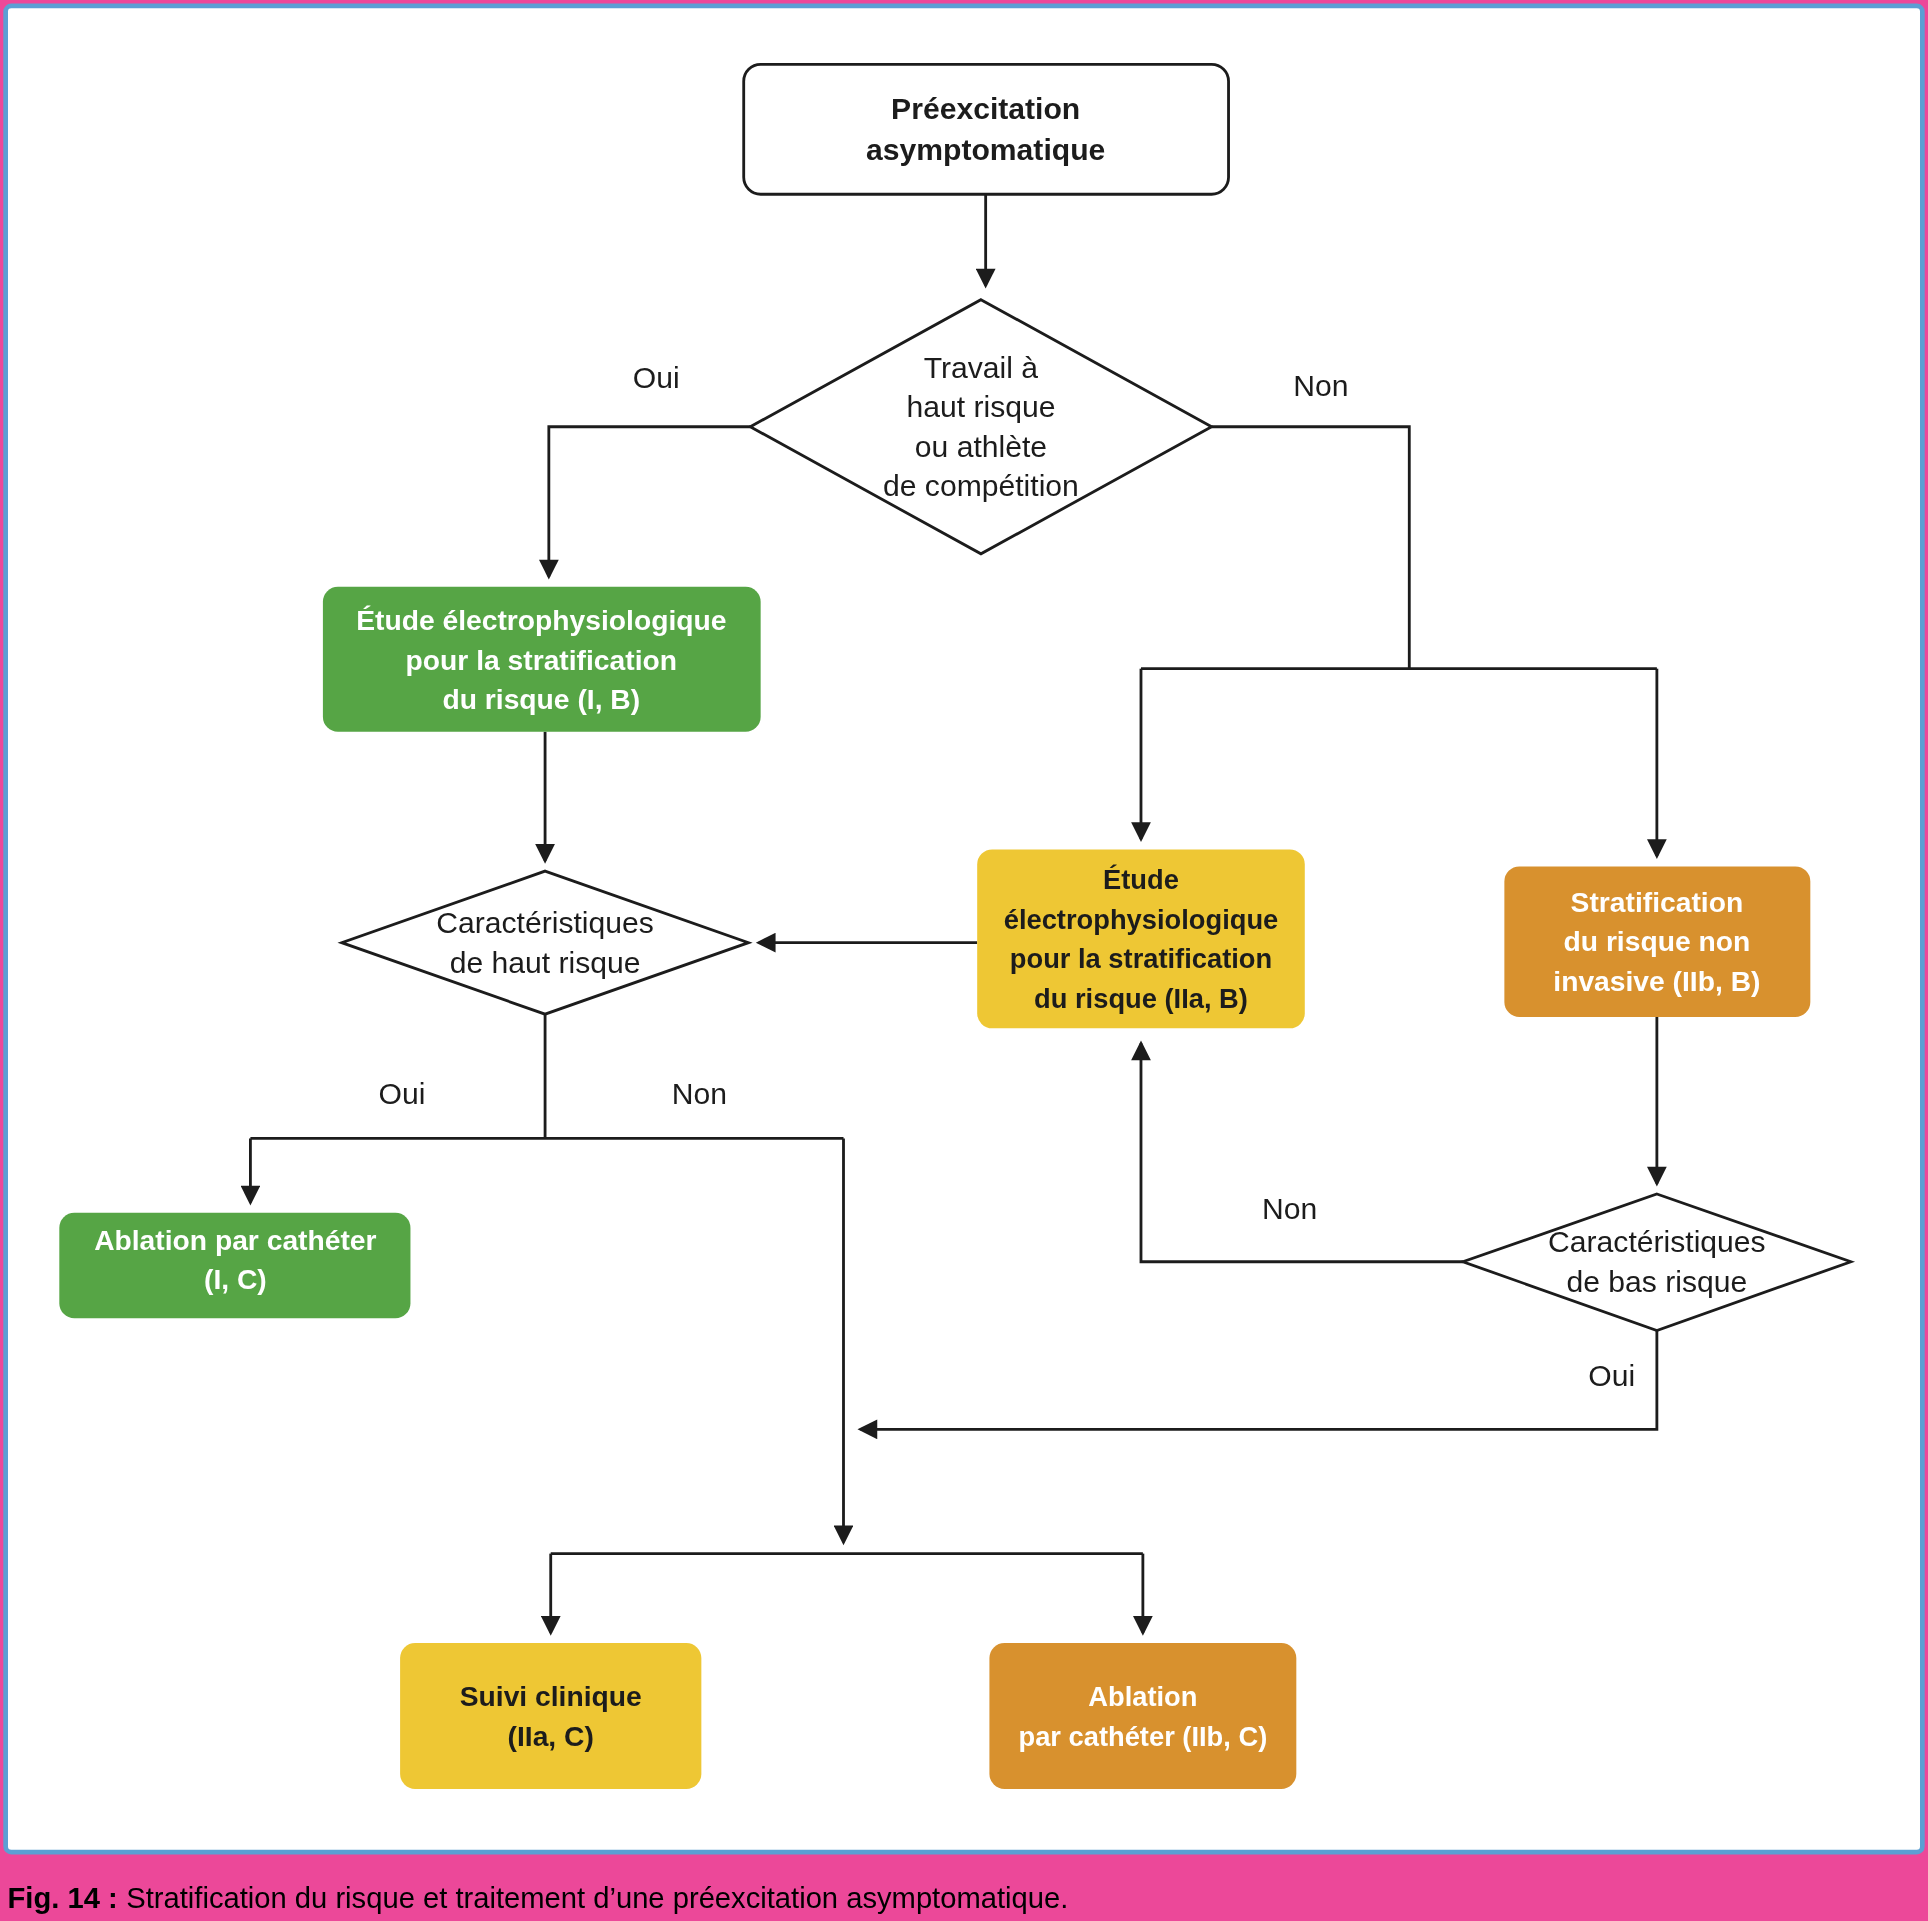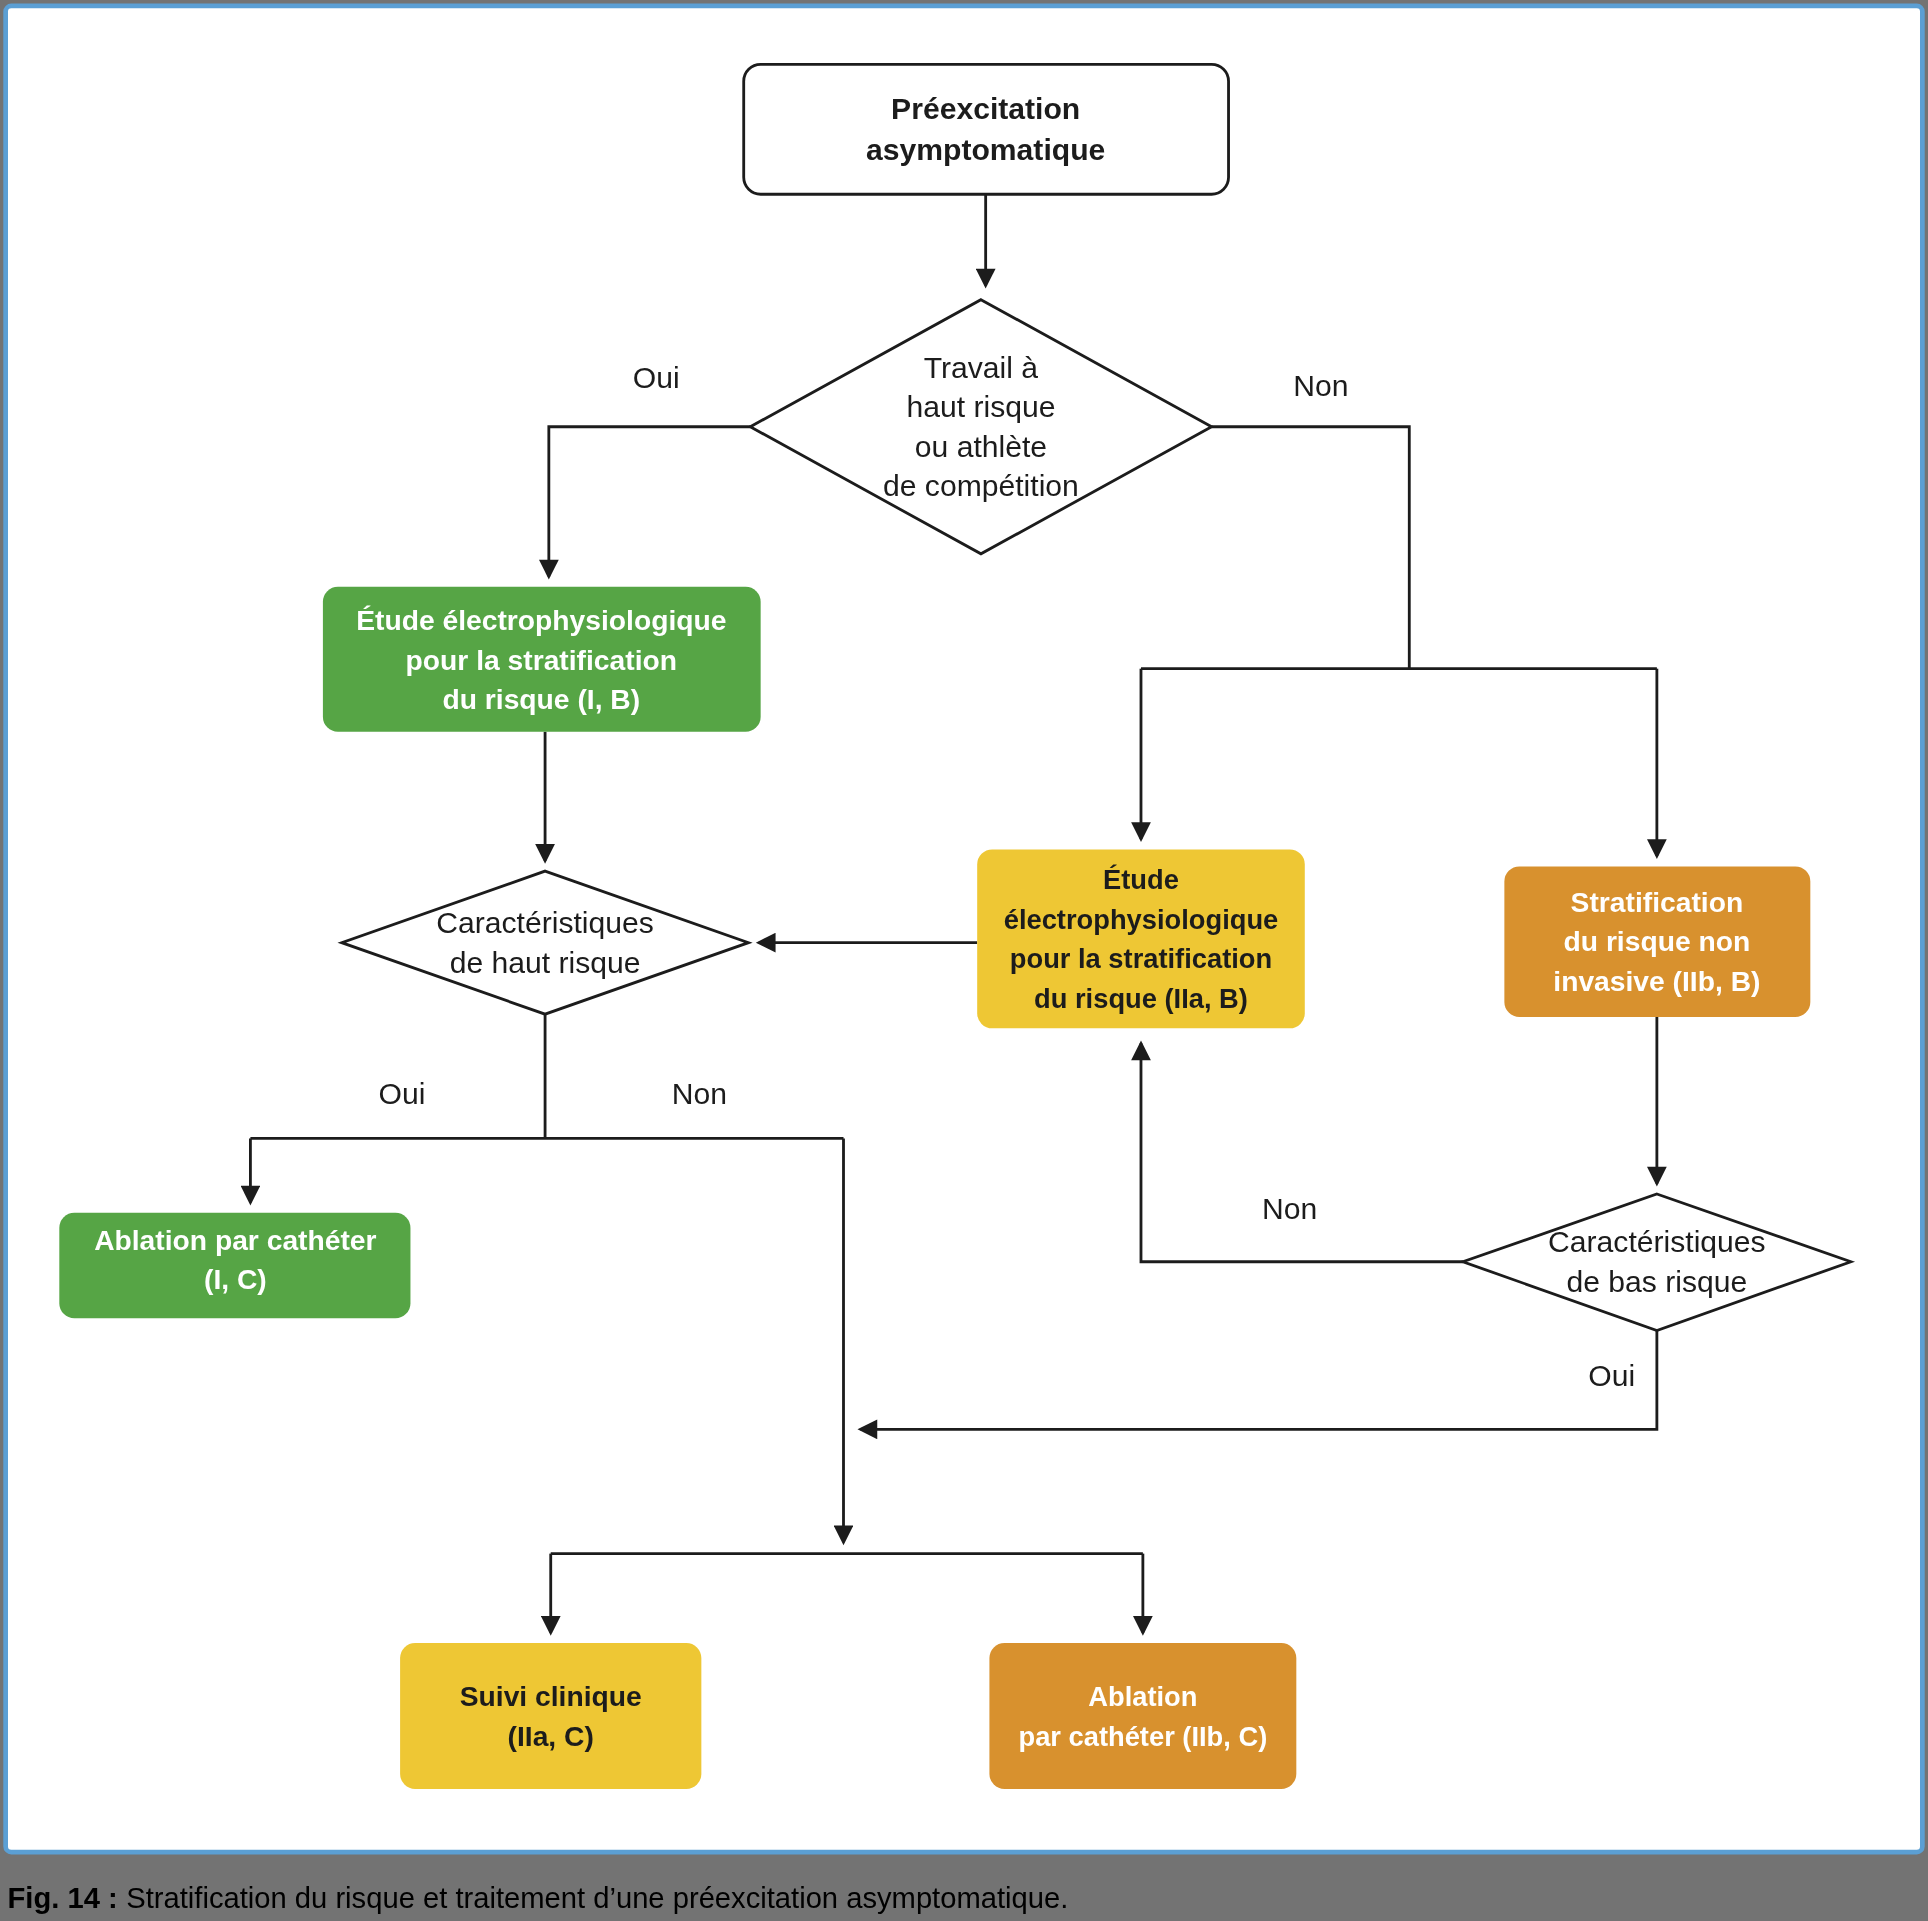--- a/index.html
+++ b/index.html
@@ -3,7 +3,7 @@
 <meta charset="utf-8">
 <style>
   html,body{margin:0;padding:0;background:#ffffff;}
-  .wrap{width:1928px;height:1922px;position:relative;background:#737373;}
+  .wrap{width:1928px;height:1922px;position:relative;background:#ec4899;}
   svg{display:block;}
   .edge{stroke:#1c1c1c;stroke-width:3;fill:none;}
   .shape{stroke:#1c1c1c;stroke-width:3;fill:#ffffff;}

